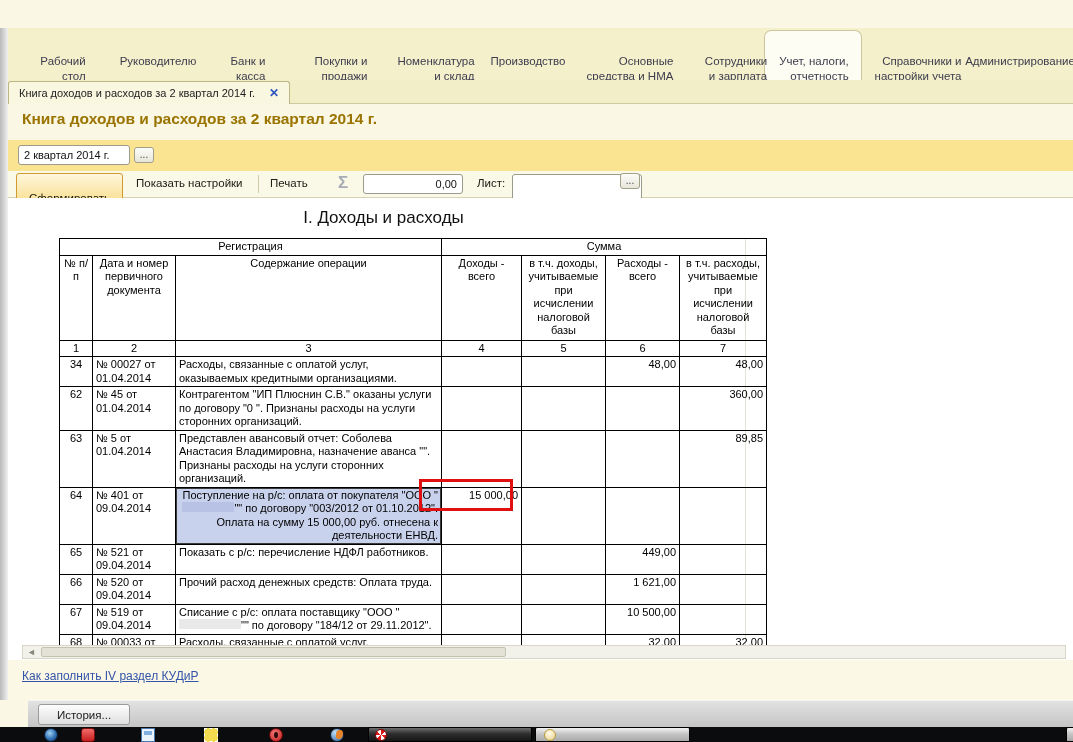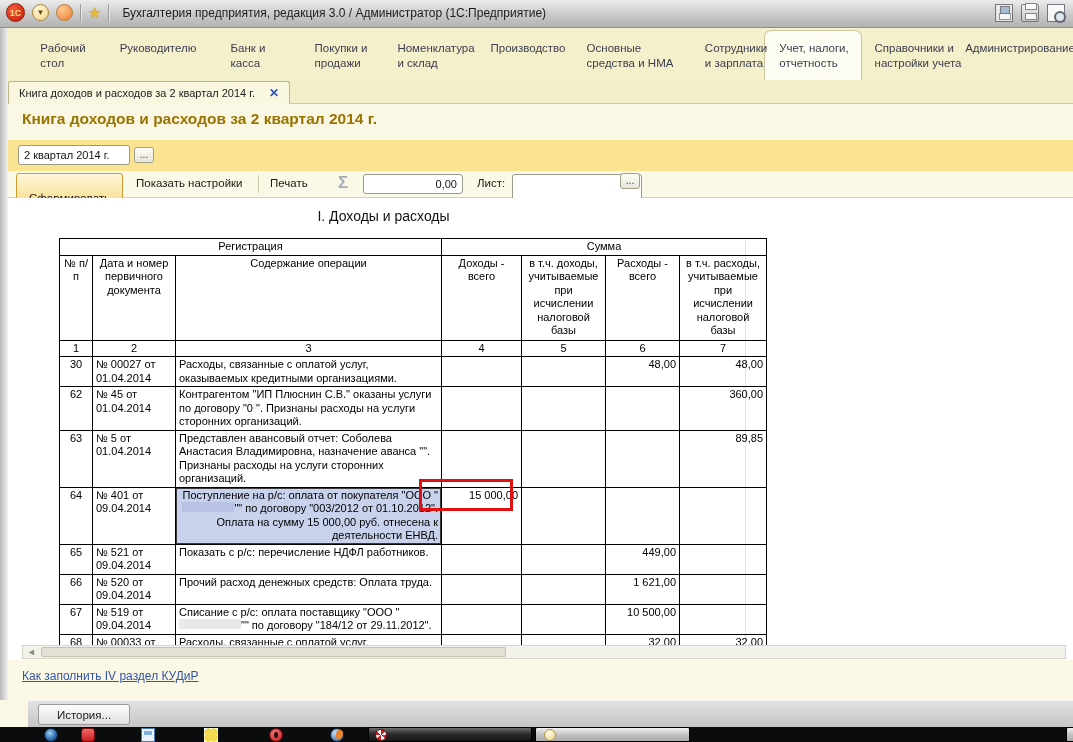--- a/index.html
+++ b/index.html
@@ -123,22 +123,6 @@
 
 <div class="screen">
 
-  <div class="titlebar">
-    <div class="tb-left">
-      <div class="logo1c">1С</div>
-      <div class="roundbtn cream">▼</div>
-      <div class="roundbtn orange"></div>
-      <div class="tb-sep"></div>
-      <div class="star">★</div>
-      <div class="tb-sep"></div>
-      <div class="tb-title">Бухгалтерия предприятия, редакция 3.0 / Администратор  (1С:Предприятие)</div>
-    </div>
-    <div class="tb-right">
-      <div class="tbicon floppy"></div>
-      <div class="tbicon printer"></div>
-      <div class="tbicon preview"></div>
-    </div>
-  </div>
 
   <div class="left-border"></div>
 

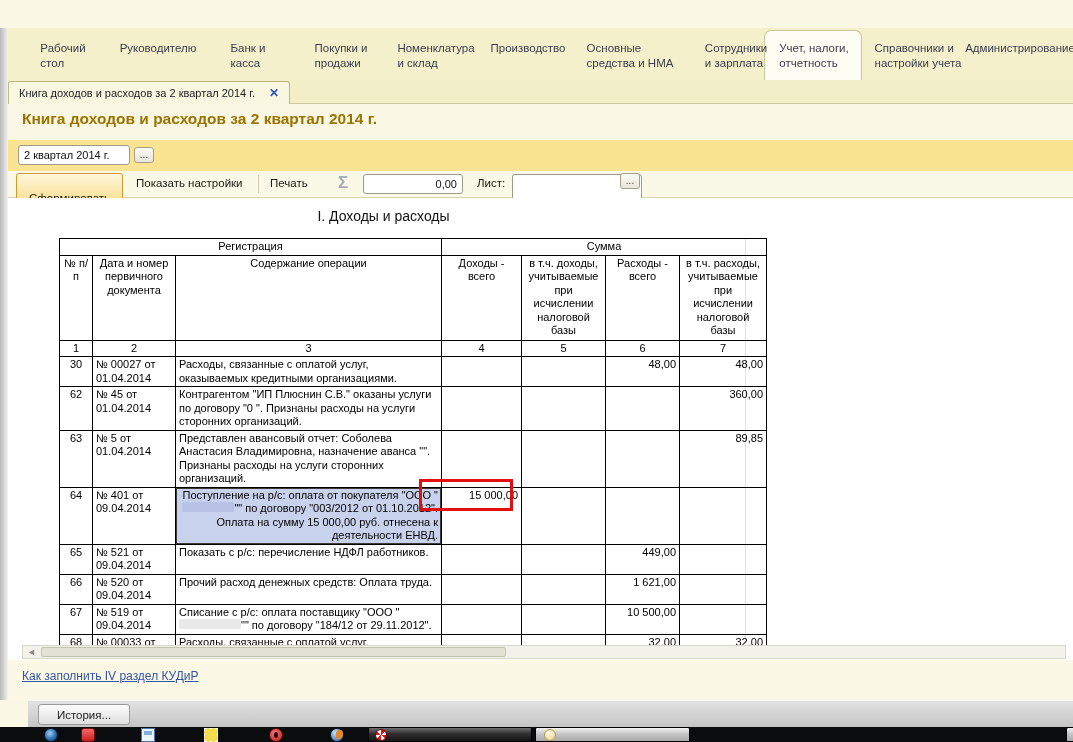--- a/index.html
+++ b/index.html
@@ -29,7 +29,7 @@
   .navstrip{position:absolute;left:8px;top:28px;width:1065px;height:52px;background:#F4F0CC;}
   .navbubble{position:absolute;top:2px;height:50px;background:#FDFDF3;
     border:1px solid #CCC69C;border-bottom:none;border-radius:7px 7px 0 0;}
-  .navitem{position:absolute;top:13px;transform:translateX(-50%);text-align:left;
+  .navitem{position:absolute;top:26px;transform:translateX(-50%);text-align:right;
     font-size:11.5px;line-height:15px;color:#3C3C4C;white-space:pre-line;cursor:default;}
 
   

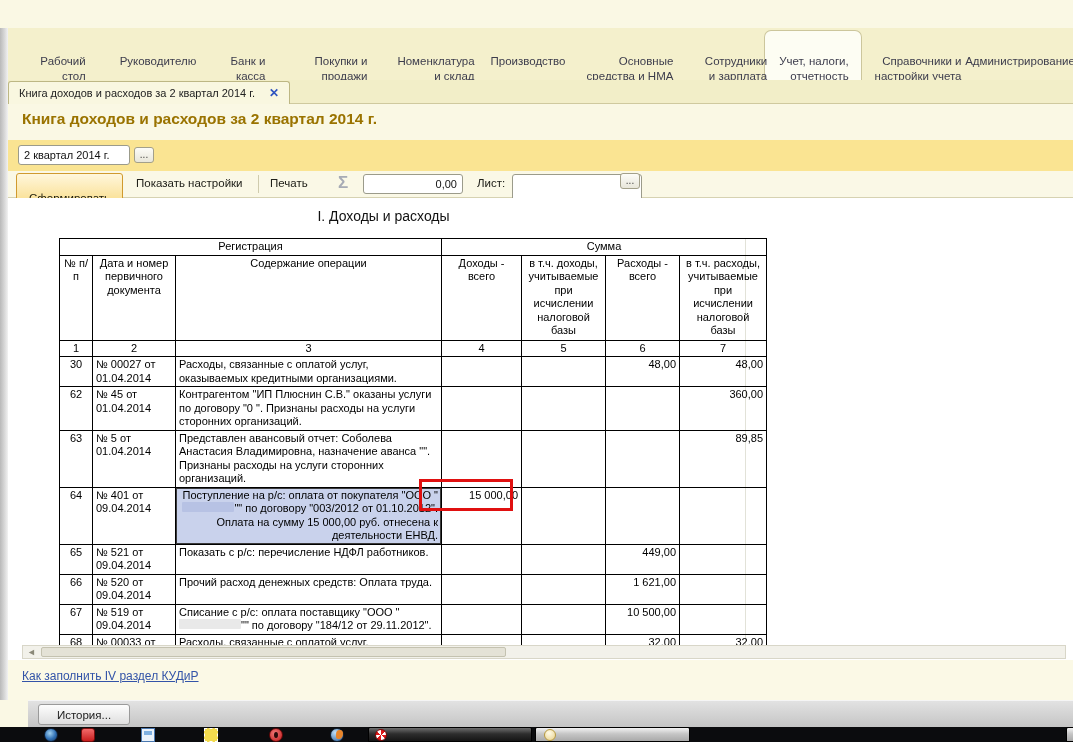--- a/index.html
+++ b/index.html
@@ -61,7 +61,7 @@
 
   
   .report{position:absolute;left:8px;top:198px;width:1065px;height:462px;background:#FFF;}
-  .sectiontitle{position:absolute;left:22px;top:10px;width:707px;text-align:center;font-size:14px;color:#111;}
+  .sectiontitle{position:absolute;left:22px;top:10px;width:707px;text-align:center;font-size:17px;color:#111;}
   .pageline{position:absolute;left:737px;top:40px;width:1px;height:407px;background:#E2E2D8;}
   .tablewrap{position:absolute;left:22px;top:40px;width:709px;height:527px;overflow:hidden;margin-left:29px;}
   table.mxl{border-collapse:collapse;table-layout:fixed;width:707px;}

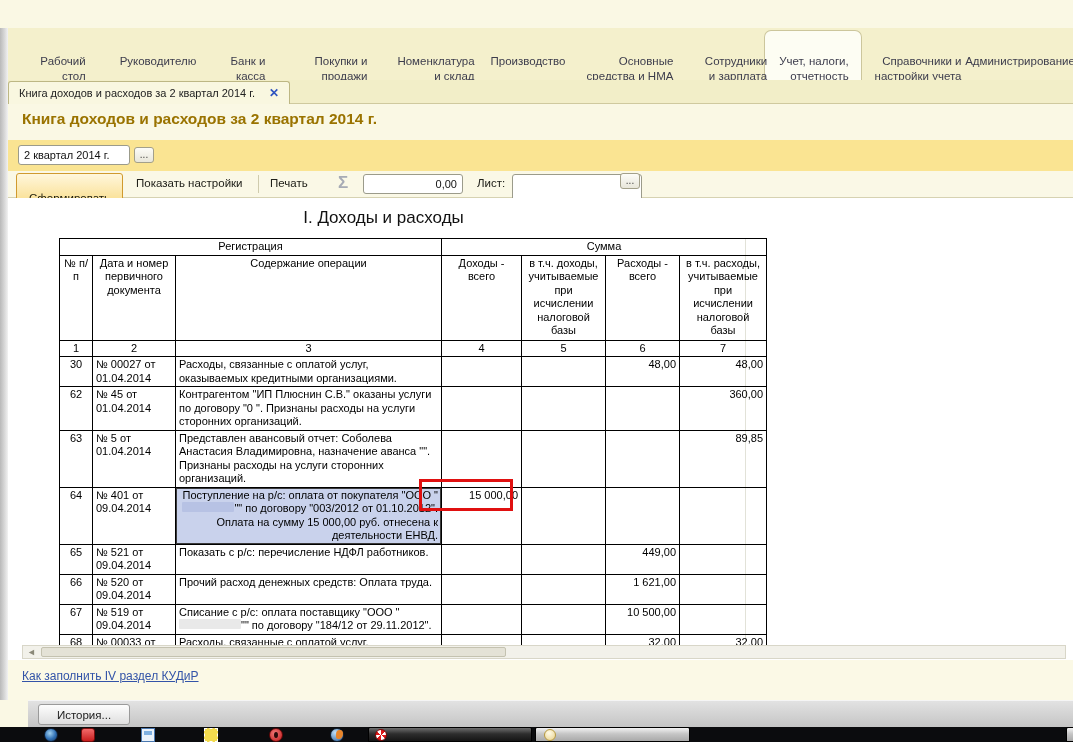--- a/index.html
+++ b/index.html
@@ -213,7 +213,7 @@
               <td class="num">7</td>
             </tr>
             <tr>
-              <td class="num">30</td>
+              <td class="num">34</td>
               <td>№ 00027 от 01.04.2014</td>
               <td>Расходы, связанные с оплатой услуг, оказываемых кредитными организациями.</td>
               <td class="amt"></td>

